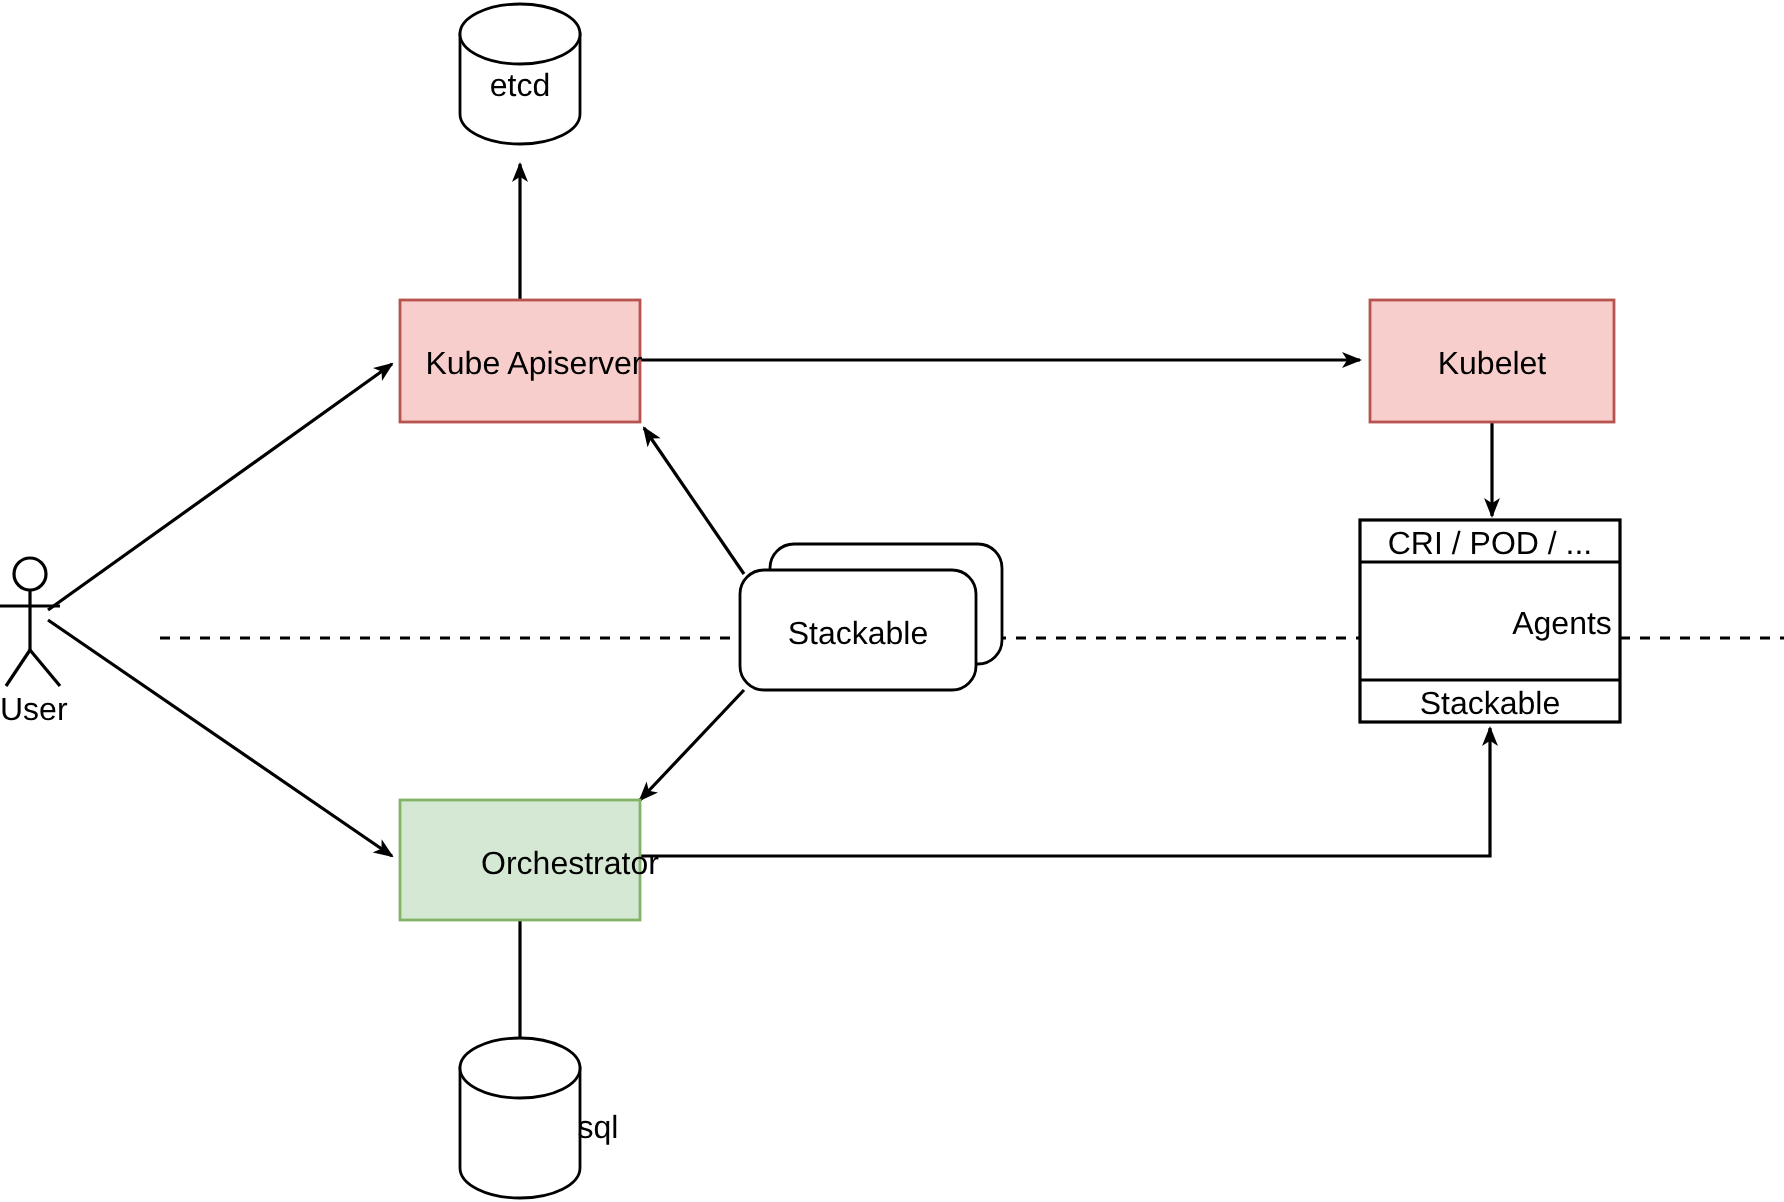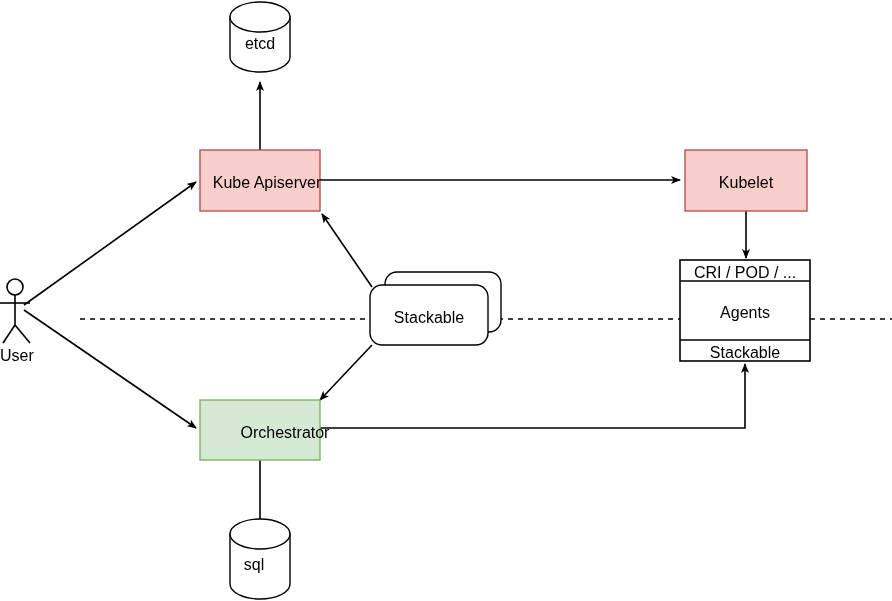--- a/index.html
+++ b/index.html
@@ -141,7 +141,7 @@
 
   <div class="node-label" style="left:680px; top:265px; width:130px;">CRI / POD / ...</div>
 
-  <div class="node-label" style="left:680px; top:305px; width:130px;">Agents</div>
+  <div class="node-label" style="left:680px; top:305px; width:130px;padding-left:36px;">Agents</div>
 
   <div class="node-label" style="left:680px; top:345px; width:130px;text-align:center;">Stackable</div>
 

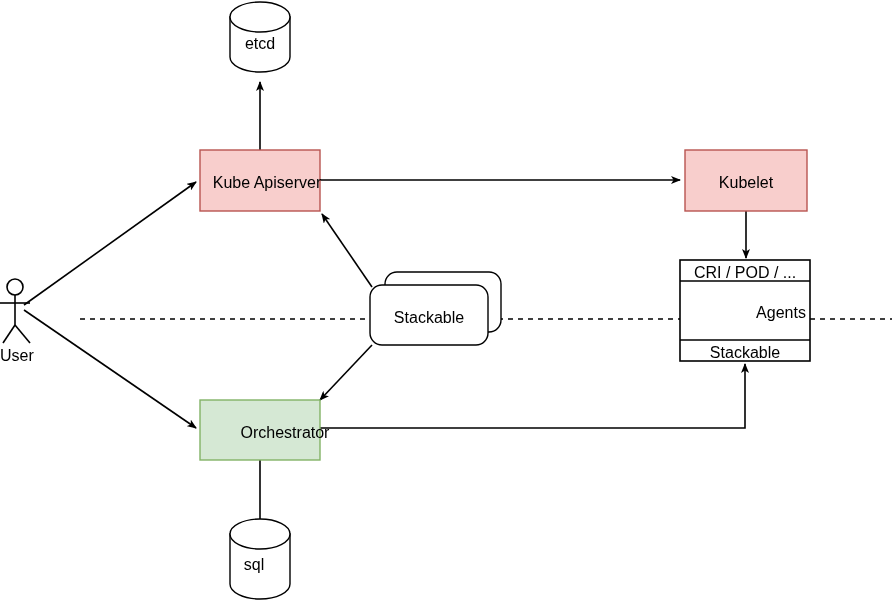--- a/index.html
+++ b/index.html
@@ -145,7 +145,7 @@
 
   <div class="node-label" style="left:680px; top:345px; width:130px;text-align:center;">Stackable</div>
 
-  <div class="node-label" style="left:230px; top:557px; width:48px;">sql</div>
+  <div class="node-label" style="left:230px; top:557px; width:48px;padding-left:45px;">sql</div>
 
   <div class="node-label" style="left:0px; top:348px; width:34px; text-align:left;">User</div>
 

